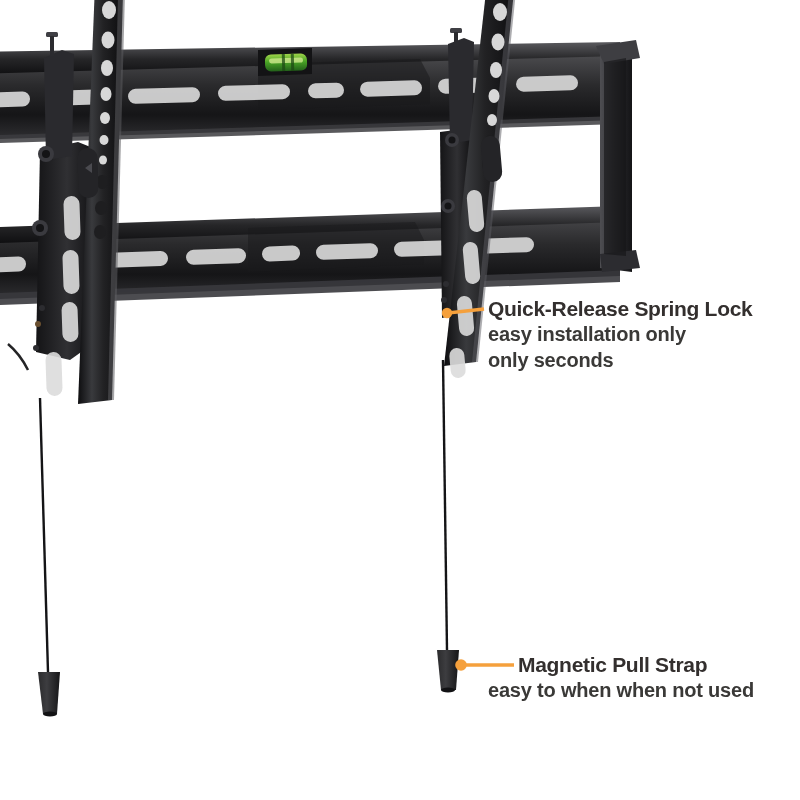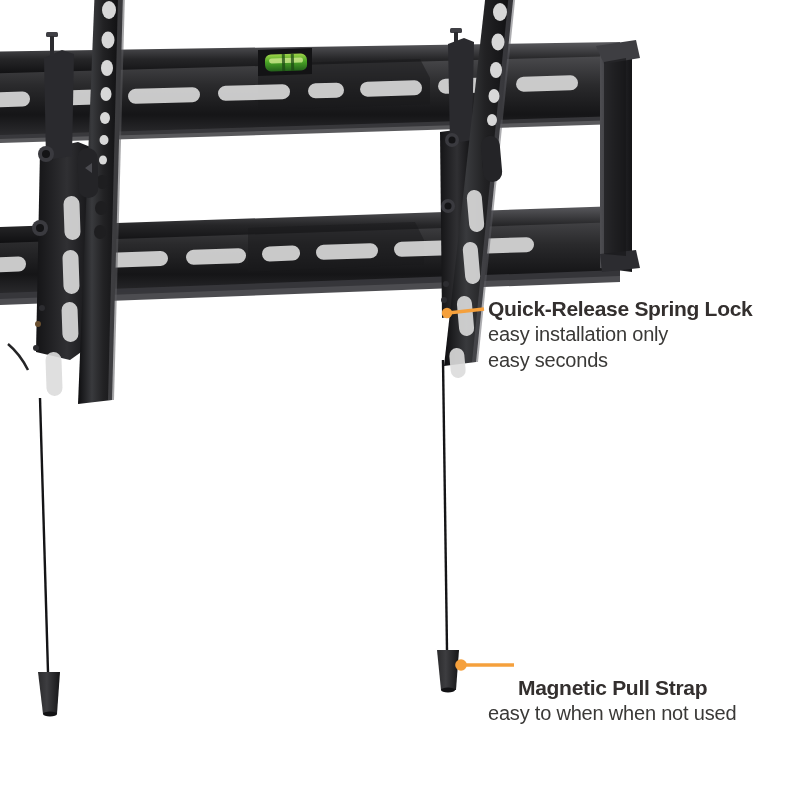--- a/index.html
+++ b/index.html
@@ -36,7 +36,7 @@
   }
   .callout-sub {
     font-family: "Liberation Sans", sans-serif;
-    font-weight: normal;
+    font-weight: bold;
     font-size: 20px;
     letter-spacing: -0.2px;
     color: #3a3937;

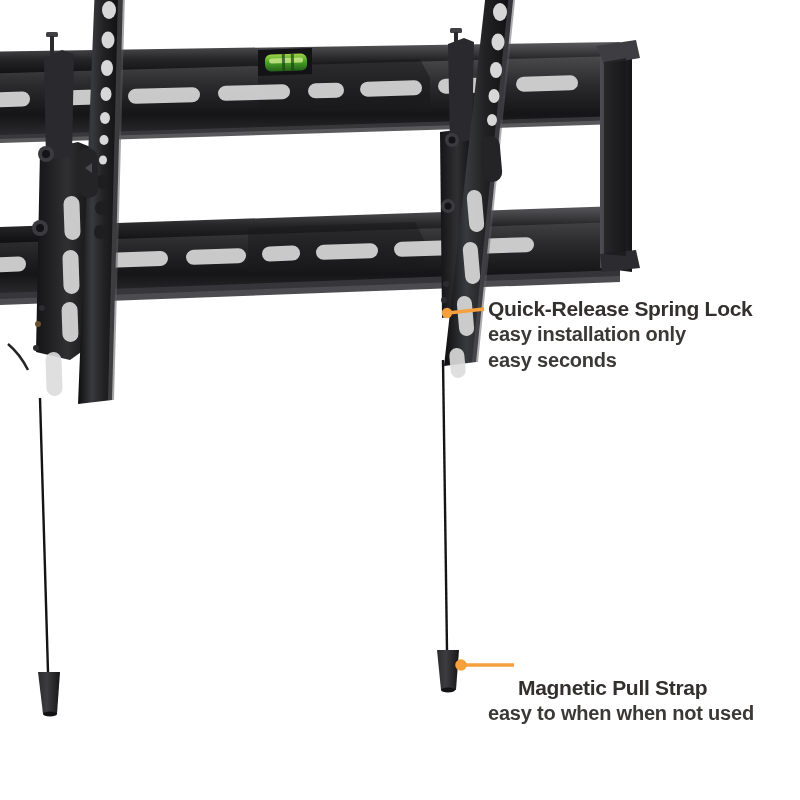--- a/index.html
+++ b/index.html
@@ -277,7 +277,7 @@
   <div class="callout" id="callout-spring-lock">
     <div class="callout-title">Quick-Release Spring Lock</div>
     <div class="callout-sub">easy installation only</div>
-    <div class="callout-sub">easy seconds</div>
+    <div class="callout-sub">only seconds</div>
   </div>
 
   <div class="callout" id="callout-pull-strap">

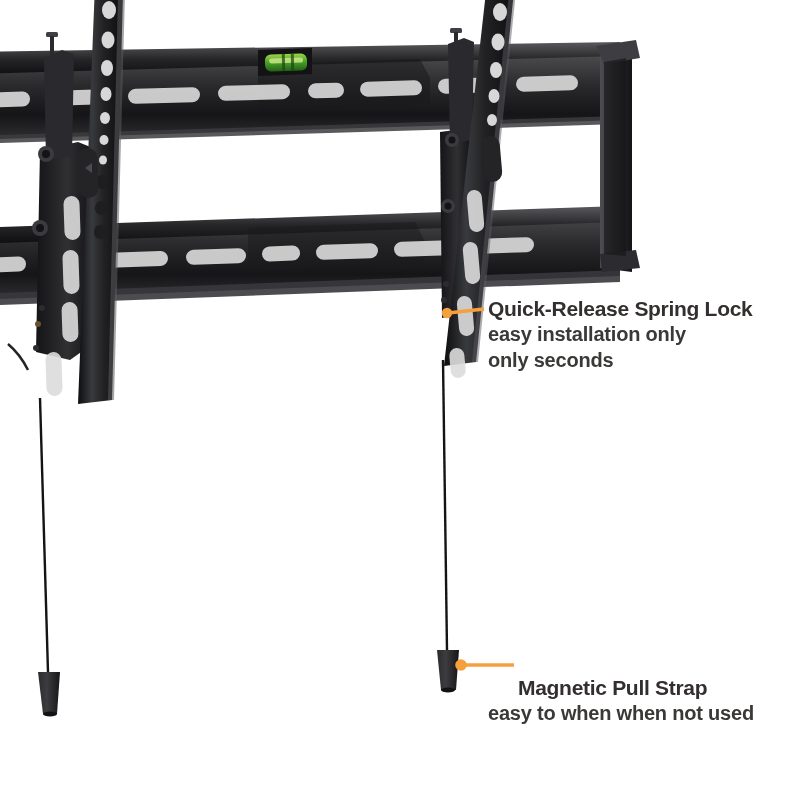--- a/index.html
+++ b/index.html
@@ -49,7 +49,7 @@
   }
   #callout-pull-strap {
     left: 518px;
-    top: 676px;
+    top: 653px;
   }
   #callout-pull-strap .callout-sub {
     margin-left: -30px;

